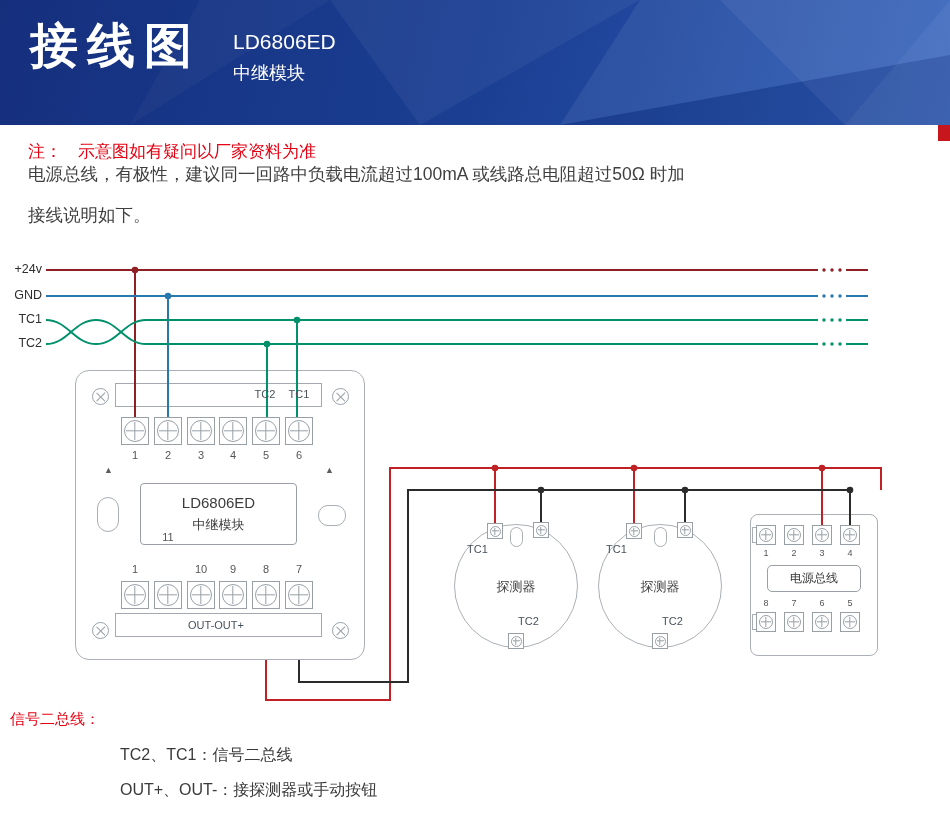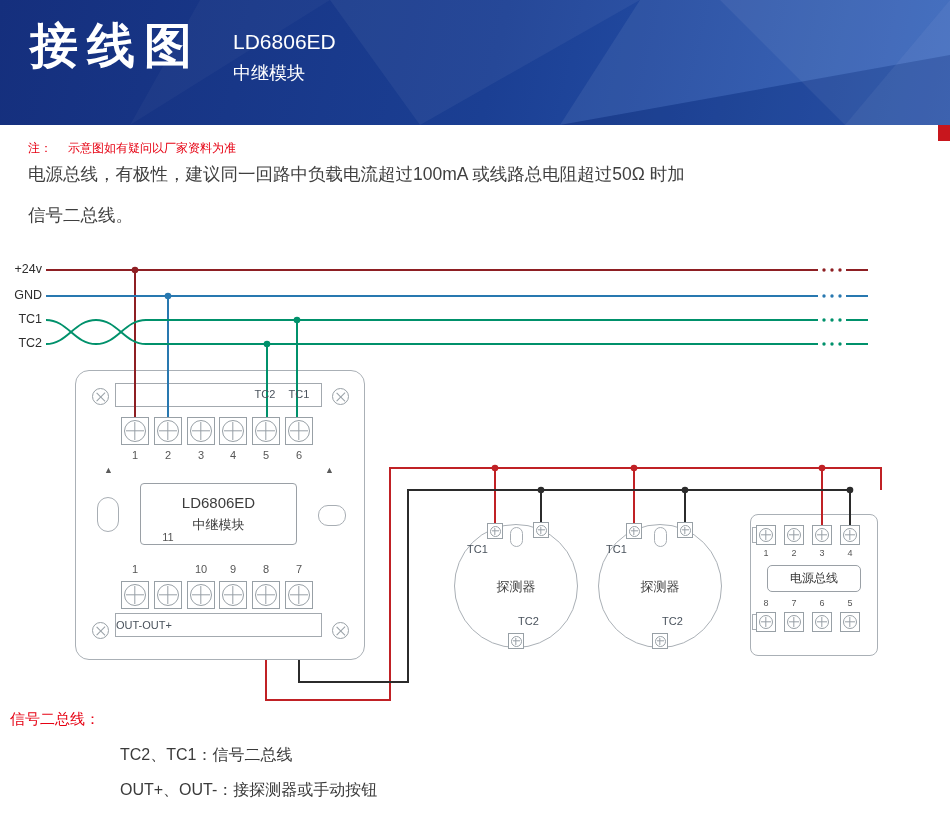--- a/index.html
+++ b/index.html
@@ -21,7 +21,7 @@
   .h-sub{position:absolute;left:233px;top:61px;font-size:18px;color:#fff;z-index:2}
   .red-accent{position:absolute;left:938px;top:125px;width:12px;height:16px;background:#c8161d}
   
-  .note{position:absolute;left:28px;top:140px;font-size:12px;color:#e60012;z-index:3}
+  .note{position:absolute;left:28px;top:140px;font-size:17px;color:#e60012;z-index:3}
   .note .nt{margin-left:16px}
   .body-text{position:absolute;left:28px;font-size:17.5px;color:#3f3f3f;z-index:3}
   

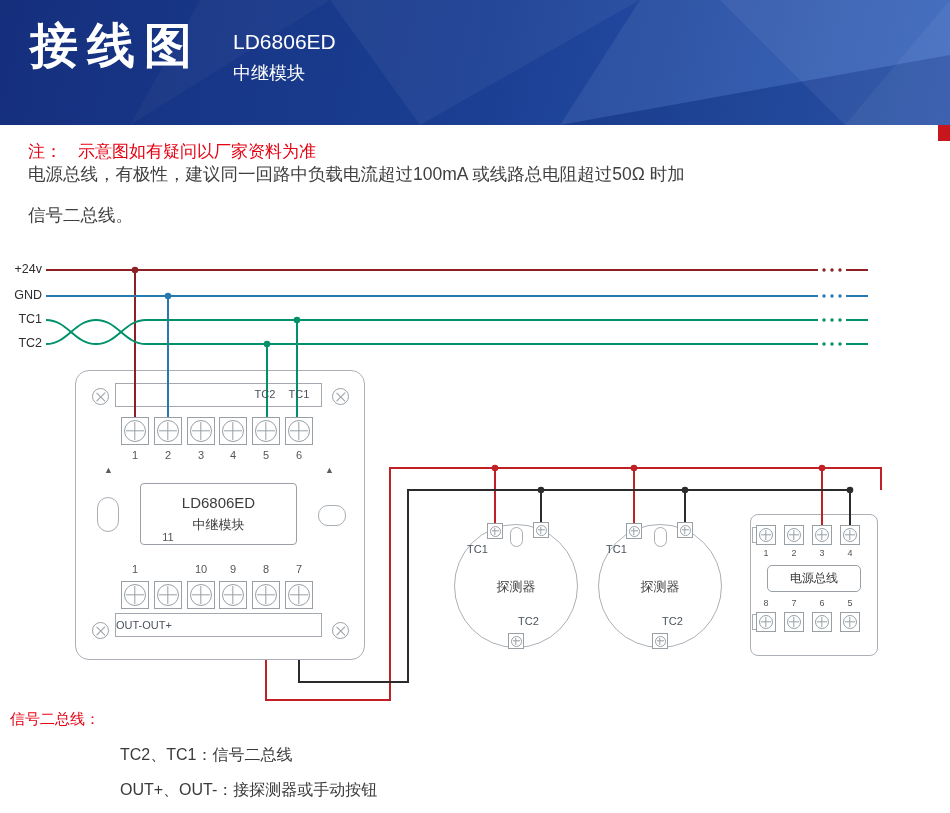--- a/index.html
+++ b/index.html
@@ -88,7 +88,7 @@
   <span>注：</span><span class="nt">示意图如有疑问以厂家资料为准</span>
 </div>
 <div class="body-text" style="top:162px">电源总线，有极性，建议同一回路中负载电流超过100mA 或线路总电阻超过50Ω 时加</div>
-<div class="body-text" style="top:203px">信号二总线。</div>
+<div class="body-text" style="top:203px">接线说明如下。</div>
 
 <div class="buslabel" style="top:262px">+24v</div>
 <div class="buslabel" style="top:288px">GND</div>

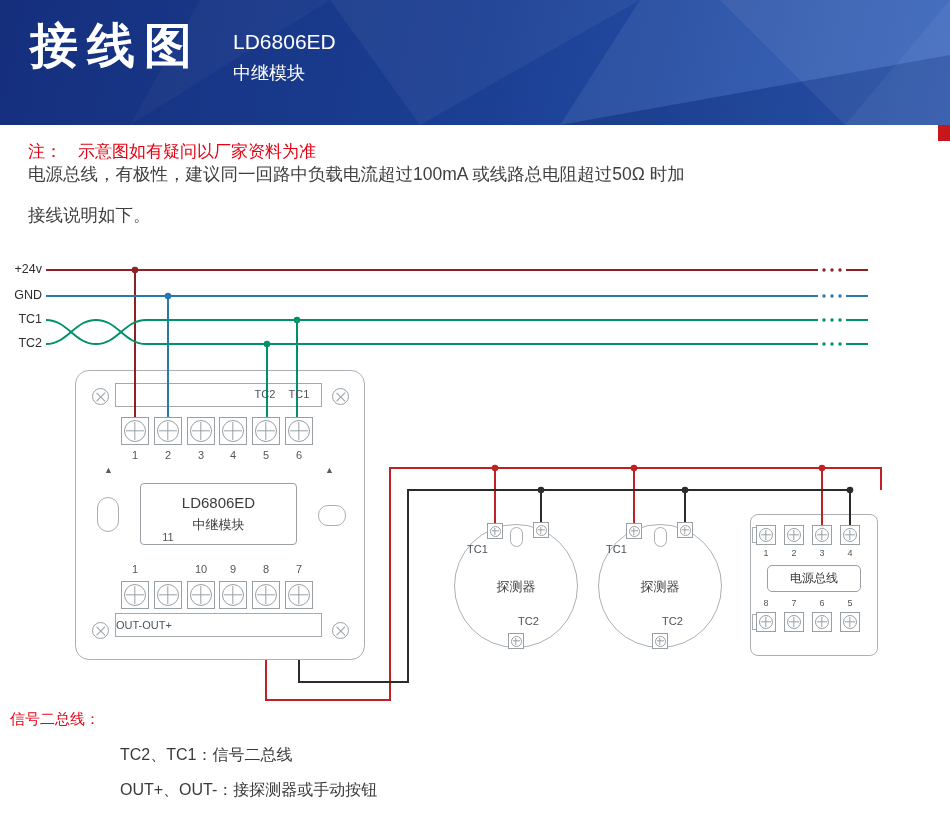--- a/index.html
+++ b/index.html
@@ -61,7 +61,7 @@
   .bplate{position:absolute;border:1px solid #9aa0a6;border-radius:5px;box-sizing:border-box;background:#fff;z-index:2;
           font-size:12px;color:#333;text-align:center;line-height:25px}
   .tab{position:absolute;width:8px;height:16px;border:1.5px solid #a8aeb4;border-right:none;box-sizing:border-box;z-index:2;background:#fff}
-  .strip-label{display:block;line-height:22px;text-align:left;padding-right:5px;font-size:11px;color:#49525c}
+  .strip-label{display:block;line-height:22px;text-align:center;padding-right:5px;font-size:11px;color:#49525c}
   
   .legend-title{position:absolute;left:10px;top:710px;font-size:15px;color:#e60012;z-index:3}
   .legend-line{position:absolute;left:120px;font-size:16px;color:#3a3a3a;z-index:3}

